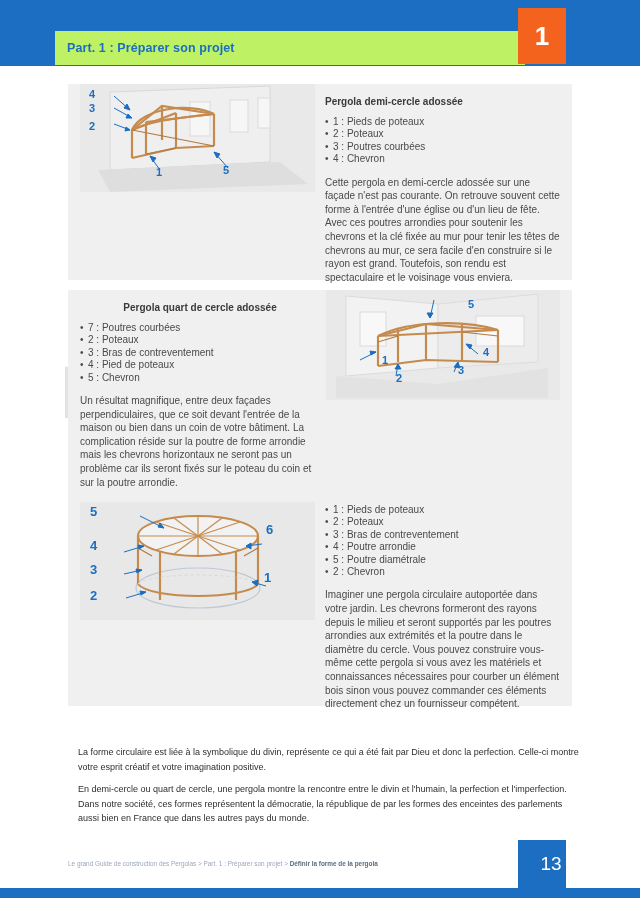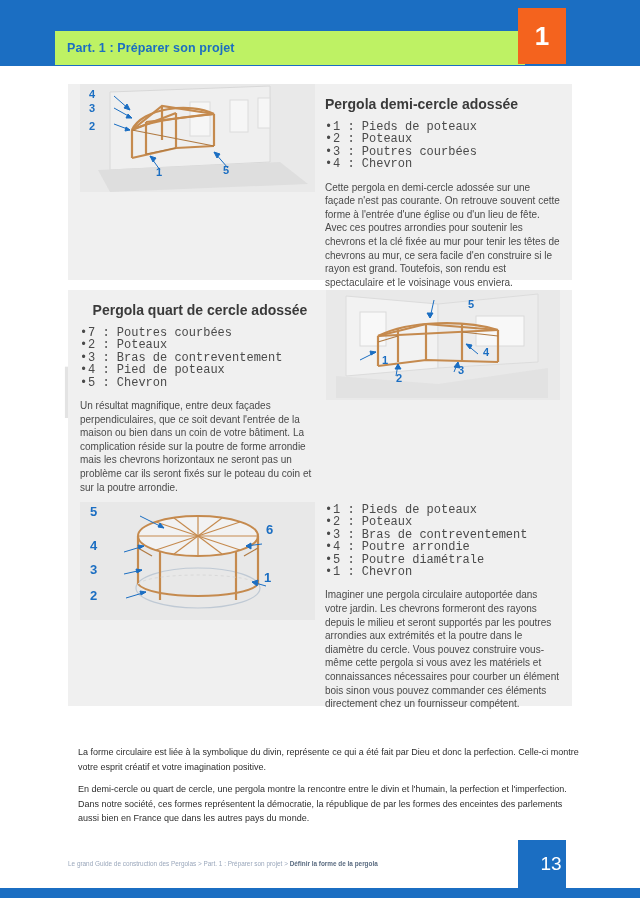--- a/index.html
+++ b/index.html
@@ -82,7 +82,7 @@
 
   .text-col { position: absolute; }
   .card-heading {
-    font-size: 14px;
+    font-size: 10px;
     font-weight: bold;
     color: #3a3a3a;
     margin: 0 0 9px 0;

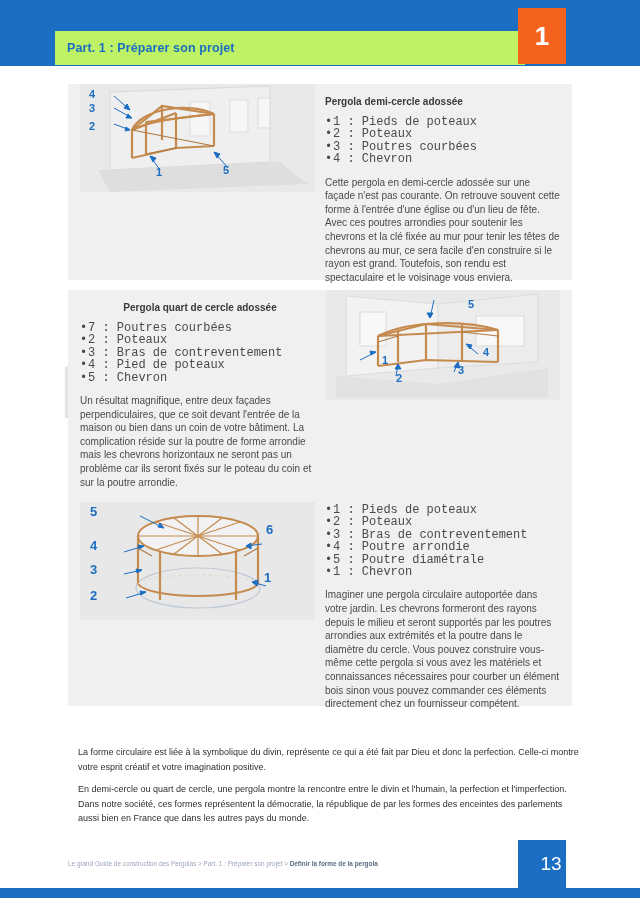--- a/index.html
+++ b/index.html
@@ -93,12 +93,11 @@
     list-style: none;
   }
   .legend li {
-    font-size: 12px;
+    font-size: 10px;
     color: #4a4a4a;
     line-height: 12.4px;
     padding-left: 8px;
     position: relative;
-    font-family: Liberation Mono, monospace;
   }
   .legend li:before {
     content: "•";

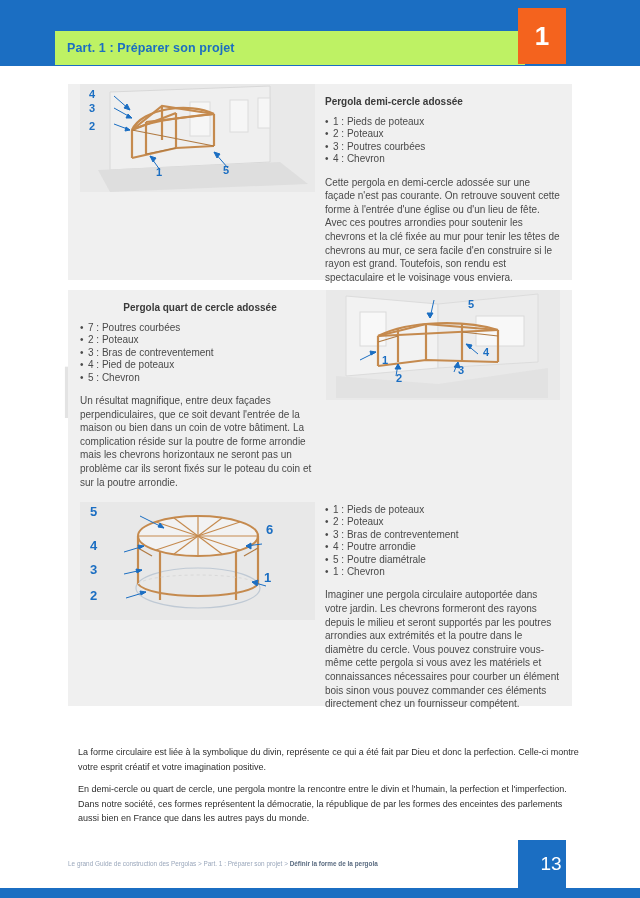--- a/index.html
+++ b/index.html
@@ -391,7 +391,7 @@
           <li>3 : Bras de contreventement</li>
           <li>4 : Poutre arrondie</li>
           <li>5 : Poutre diamétrale</li>
-          <li>1 : Chevron</li>
+          <li>2 : Chevron</li>
         </ul>
         <p class="body-text">Imaginer une pergola circulaire autoportée dans votre jardin. Les chevrons formeront des rayons depuis le milieu et seront supportés par les poutres arrondies aux extrémités et la poutre dans le diamètre du cercle. Vous pouvez construire vous-même cette pergola si vous avez les matériels et connaissances nécessaires pour courber un élément bois sinon vous pouvez commander ces éléments directement chez un fournisseur compétent.</p>
       </div>

